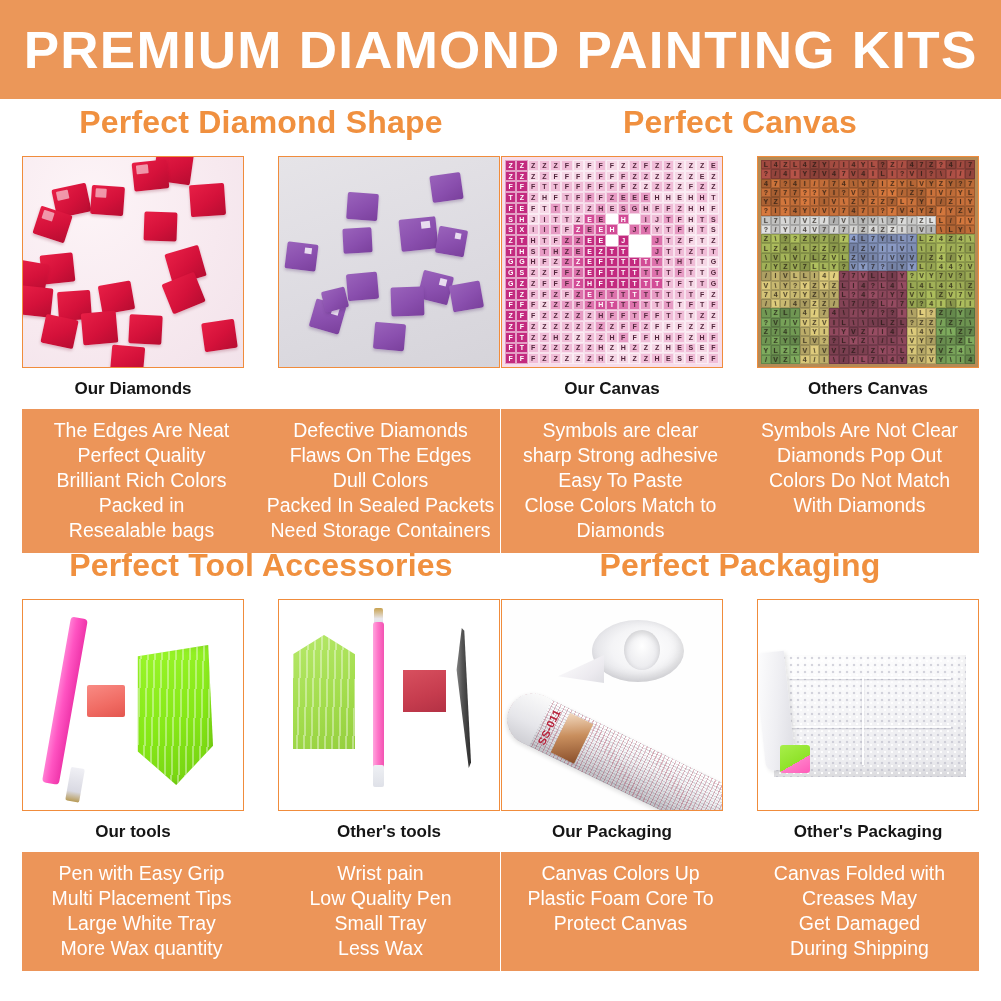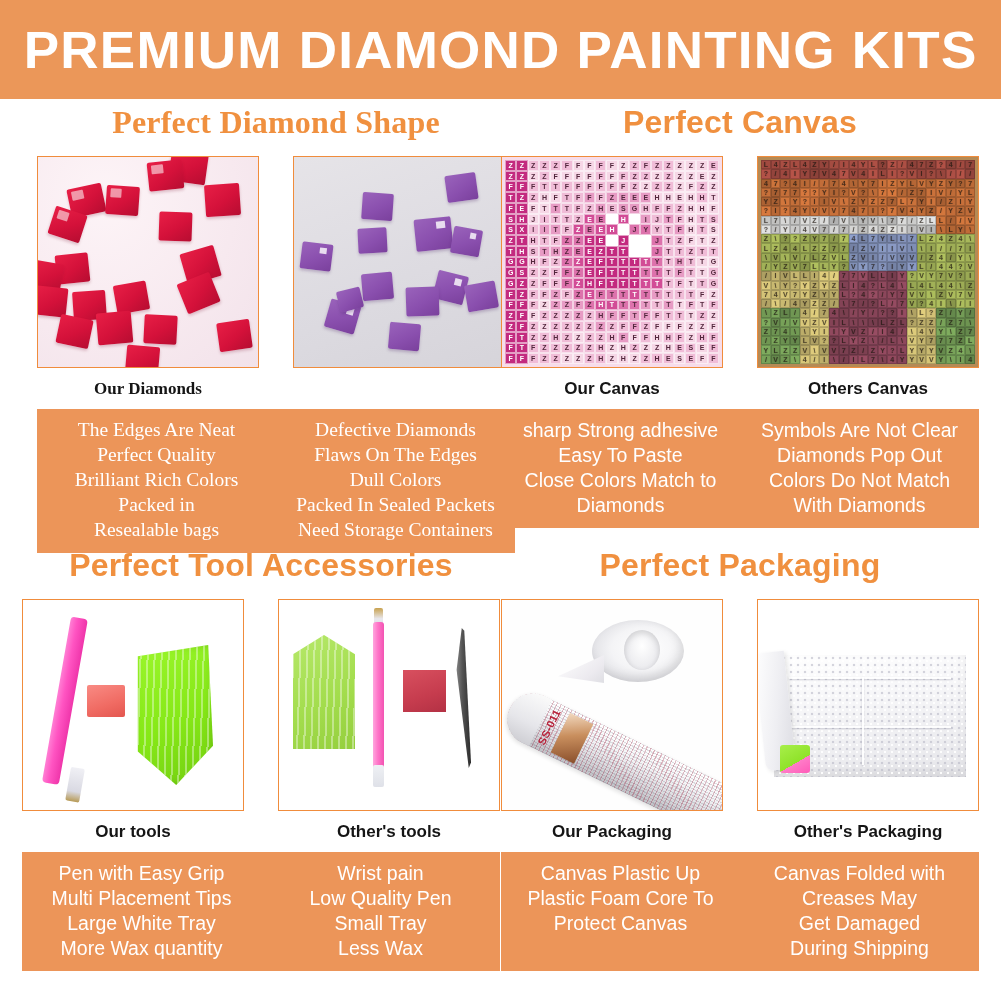--- a/index.html
+++ b/index.html
@@ -375,7 +375,7 @@
     <div id="header-title">PREMIUM DIAMOND PAINTING KITS</div>
   </div>
 
-  <div class="section" style="left:37px; top:106px;font-family:Liberation Serif, serif;">
+  <div class="section" style="left:22px; top:106px;">
     <div class="section-title">Perfect Diamond Shape</div>
     <div class="pair">
 

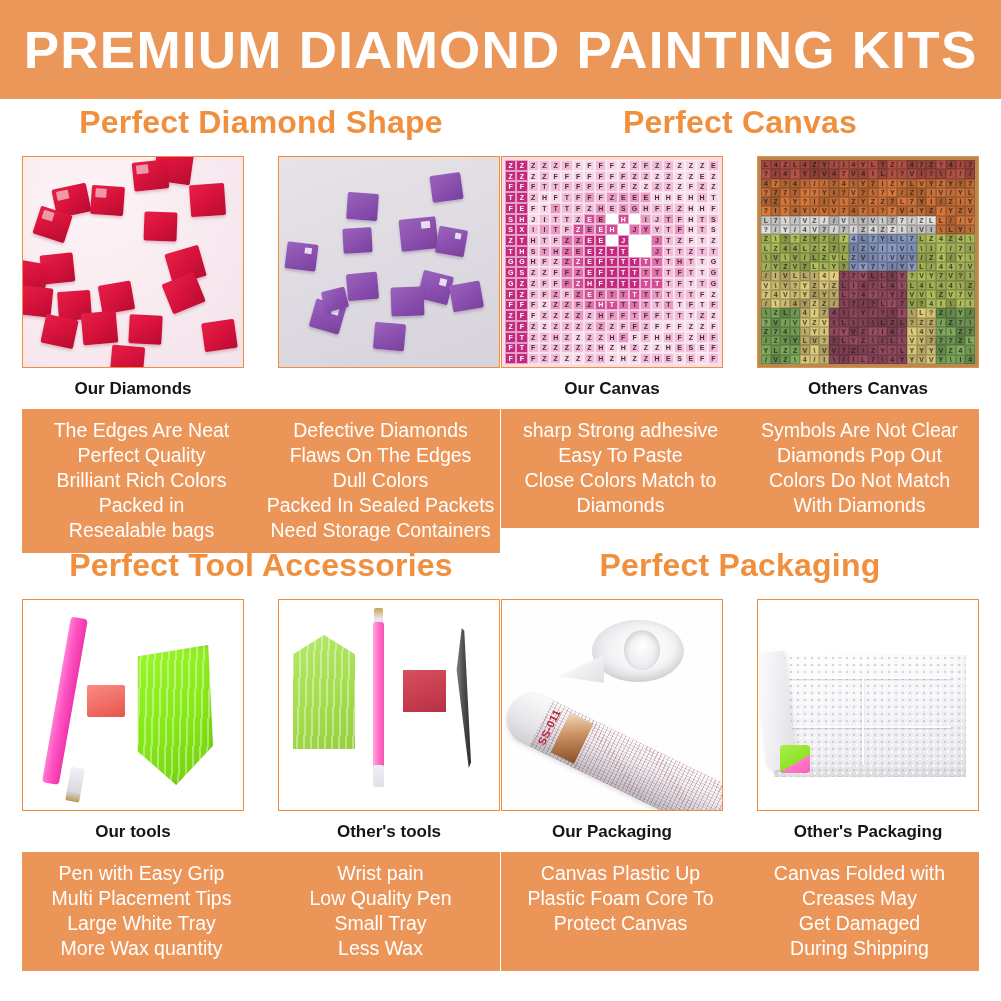--- a/index.html
+++ b/index.html
@@ -1317,6 +1317,7 @@
     </div>
     <div class="blurb-row">
       <div class="blurb">
+        <span class="blurb-line">Symbols are clear</span>
         <span class="blurb-line">sharp Strong adhesive</span>
         <span class="blurb-line">Easy To Paste</span>
         <span class="blurb-line">Close Colors Match to</span>

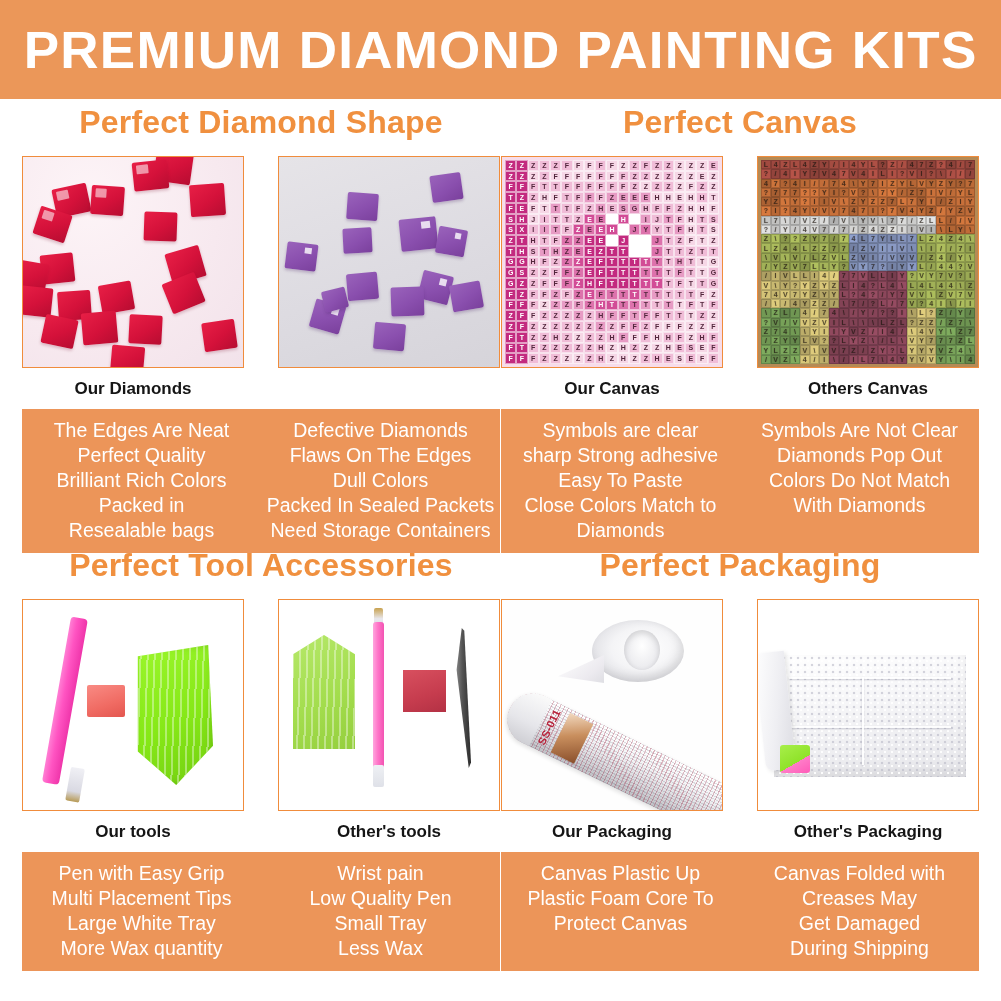--- a/index.html
+++ b/index.html
@@ -1423,7 +1423,7 @@
     </div>
     <div class="blurb-row">
       <div class="blurb">
-        <span class="blurb-line">Canvas Plastic Up</span>
+        <span class="blurb-line">Canvas Colors Up</span>
         <span class="blurb-line">Plastic Foam Core To</span>
         <span class="blurb-line">Protect Canvas</span>
       </div>

